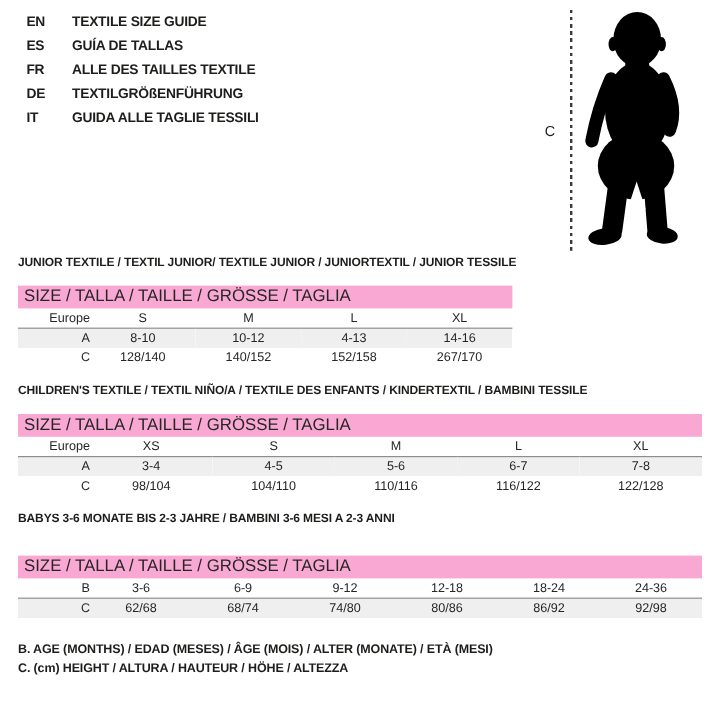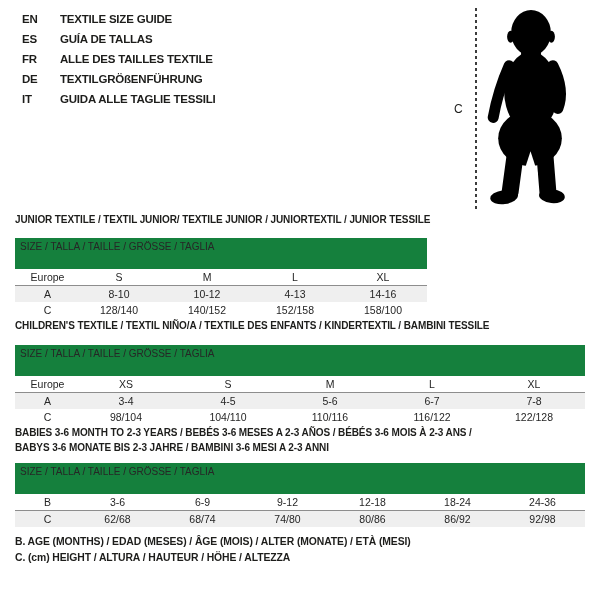--- a/index.html
+++ b/index.html
@@ -34,8 +34,8 @@
   #table1{top:238px;width:412px}
   #table2{top:345px;width:570px}
   #table3{top:463px;width:570px}
-  .size-bar{height:31px;line-height:17px;background:#15803d;color:#262626;
-    font-size:10px;padding-left:5px;box-sizing:border-box}
+  .size-bar{height:19px;line-height:17px;background:#f9a8d4;color:#262626;
+    font-size:14px;padding-left:5px;box-sizing:border-box}
   table.sizes{border-collapse:collapse;table-layout:fixed;width:100%}
   table.sizes td{font-size:10.5px;color:#262626;height:16px;line-height:16px;
     padding:0;text-align:center;overflow:hidden;white-space:nowrap}

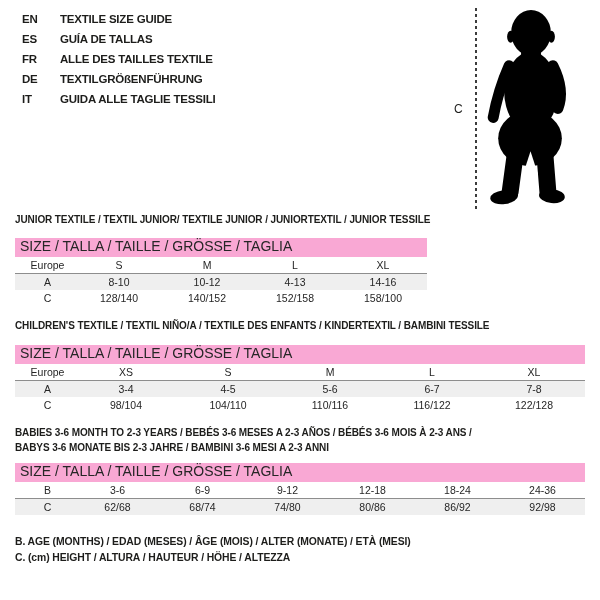--- a/index.html
+++ b/index.html
@@ -39,7 +39,7 @@
   table.sizes{border-collapse:collapse;table-layout:fixed;width:100%}
   table.sizes td{font-size:10.5px;color:#262626;height:16px;line-height:16px;
     padding:0;text-align:center;overflow:hidden;white-space:nowrap}
-  table.sizes td.lbl{text-align:center;padding-left:5px}
+  table.sizes td.lbl{text-align:right;padding-left:5px}
   table.sizes tr.r0 td{border-bottom:1px solid #8d8d8d}
   table.sizes tr.r1 td{background:#efefef}
 

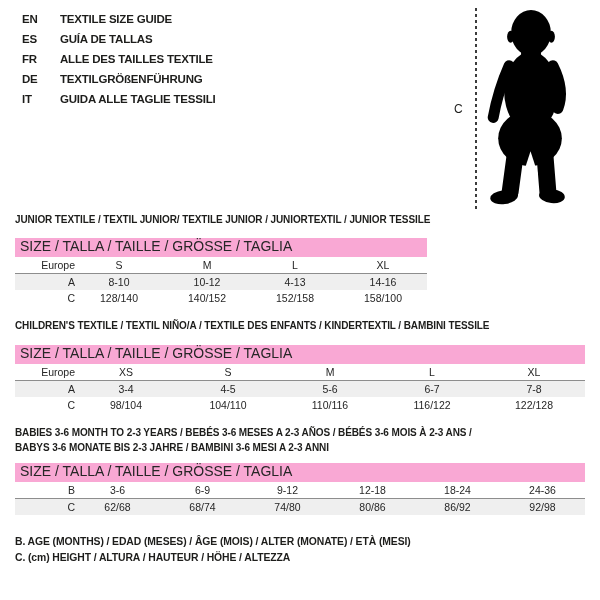--- a/index.html
+++ b/index.html
@@ -128,7 +128,7 @@
           <td>128/140</td>
           <td>140/152</td>
           <td>152/158</td>
-          <td>158/100</td>
+          <td>267/170</td>
         </tr>
       </tbody>
   </table>

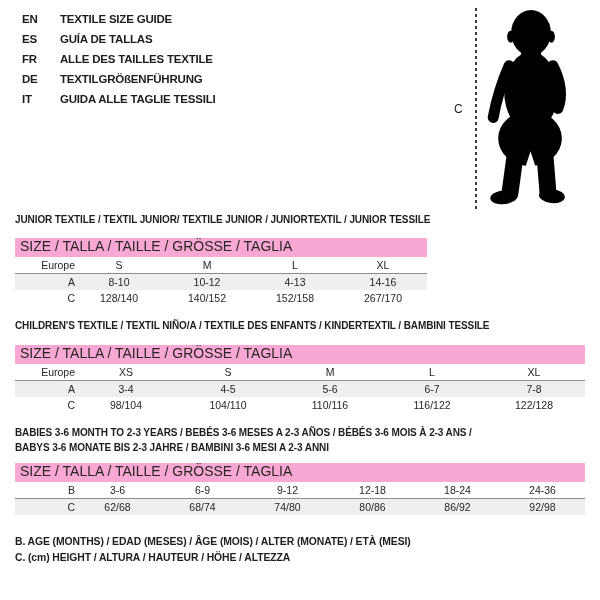--- a/index.html
+++ b/index.html
@@ -176,7 +176,6 @@
 </div>
 
 <div class="abs section-title" id="title3">
-  <div class="tline">BABIES 3-6 MONTH TO 2-3 YEARS / BEBÉS 3-6 MESES A 2-3 AÑOS / BÉBÉS 3-6 MOIS À 2-3 ANS /</div>
   <div class="tline">BABYS 3-6 MONATE BIS 2-3 JAHRE / BAMBINI 3-6 MESI A 2-3 ANNI</div>
 </div>
 <div class="abs tablewrap" id="table3">

